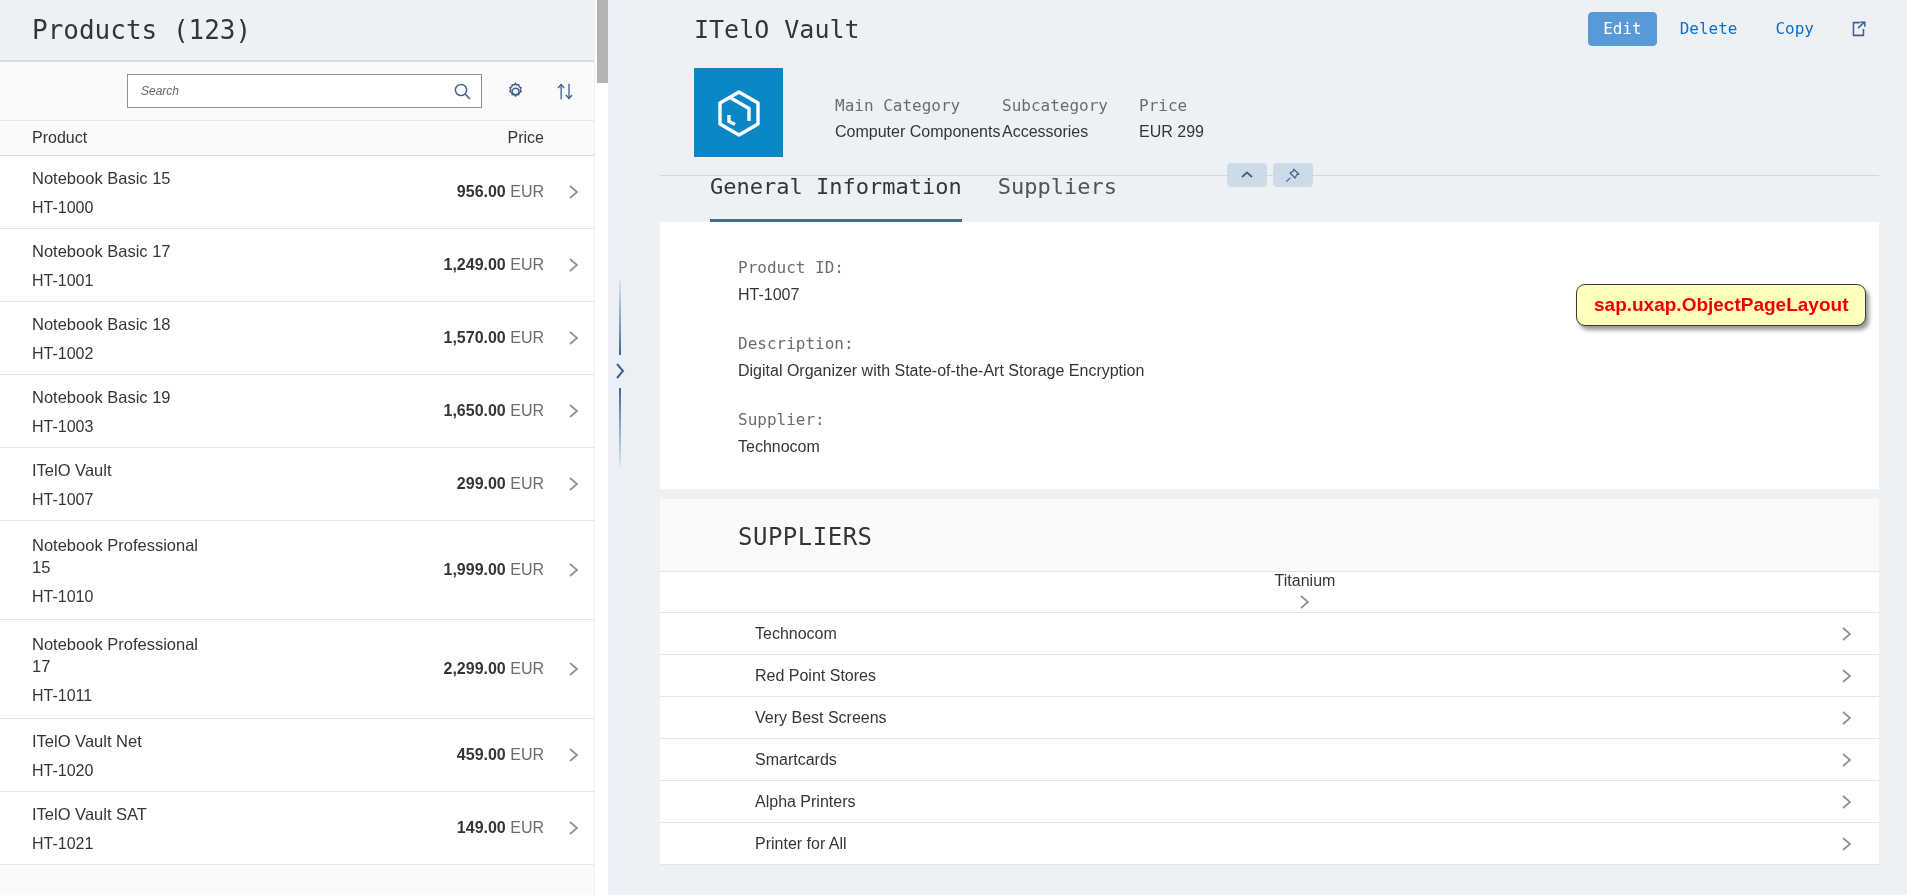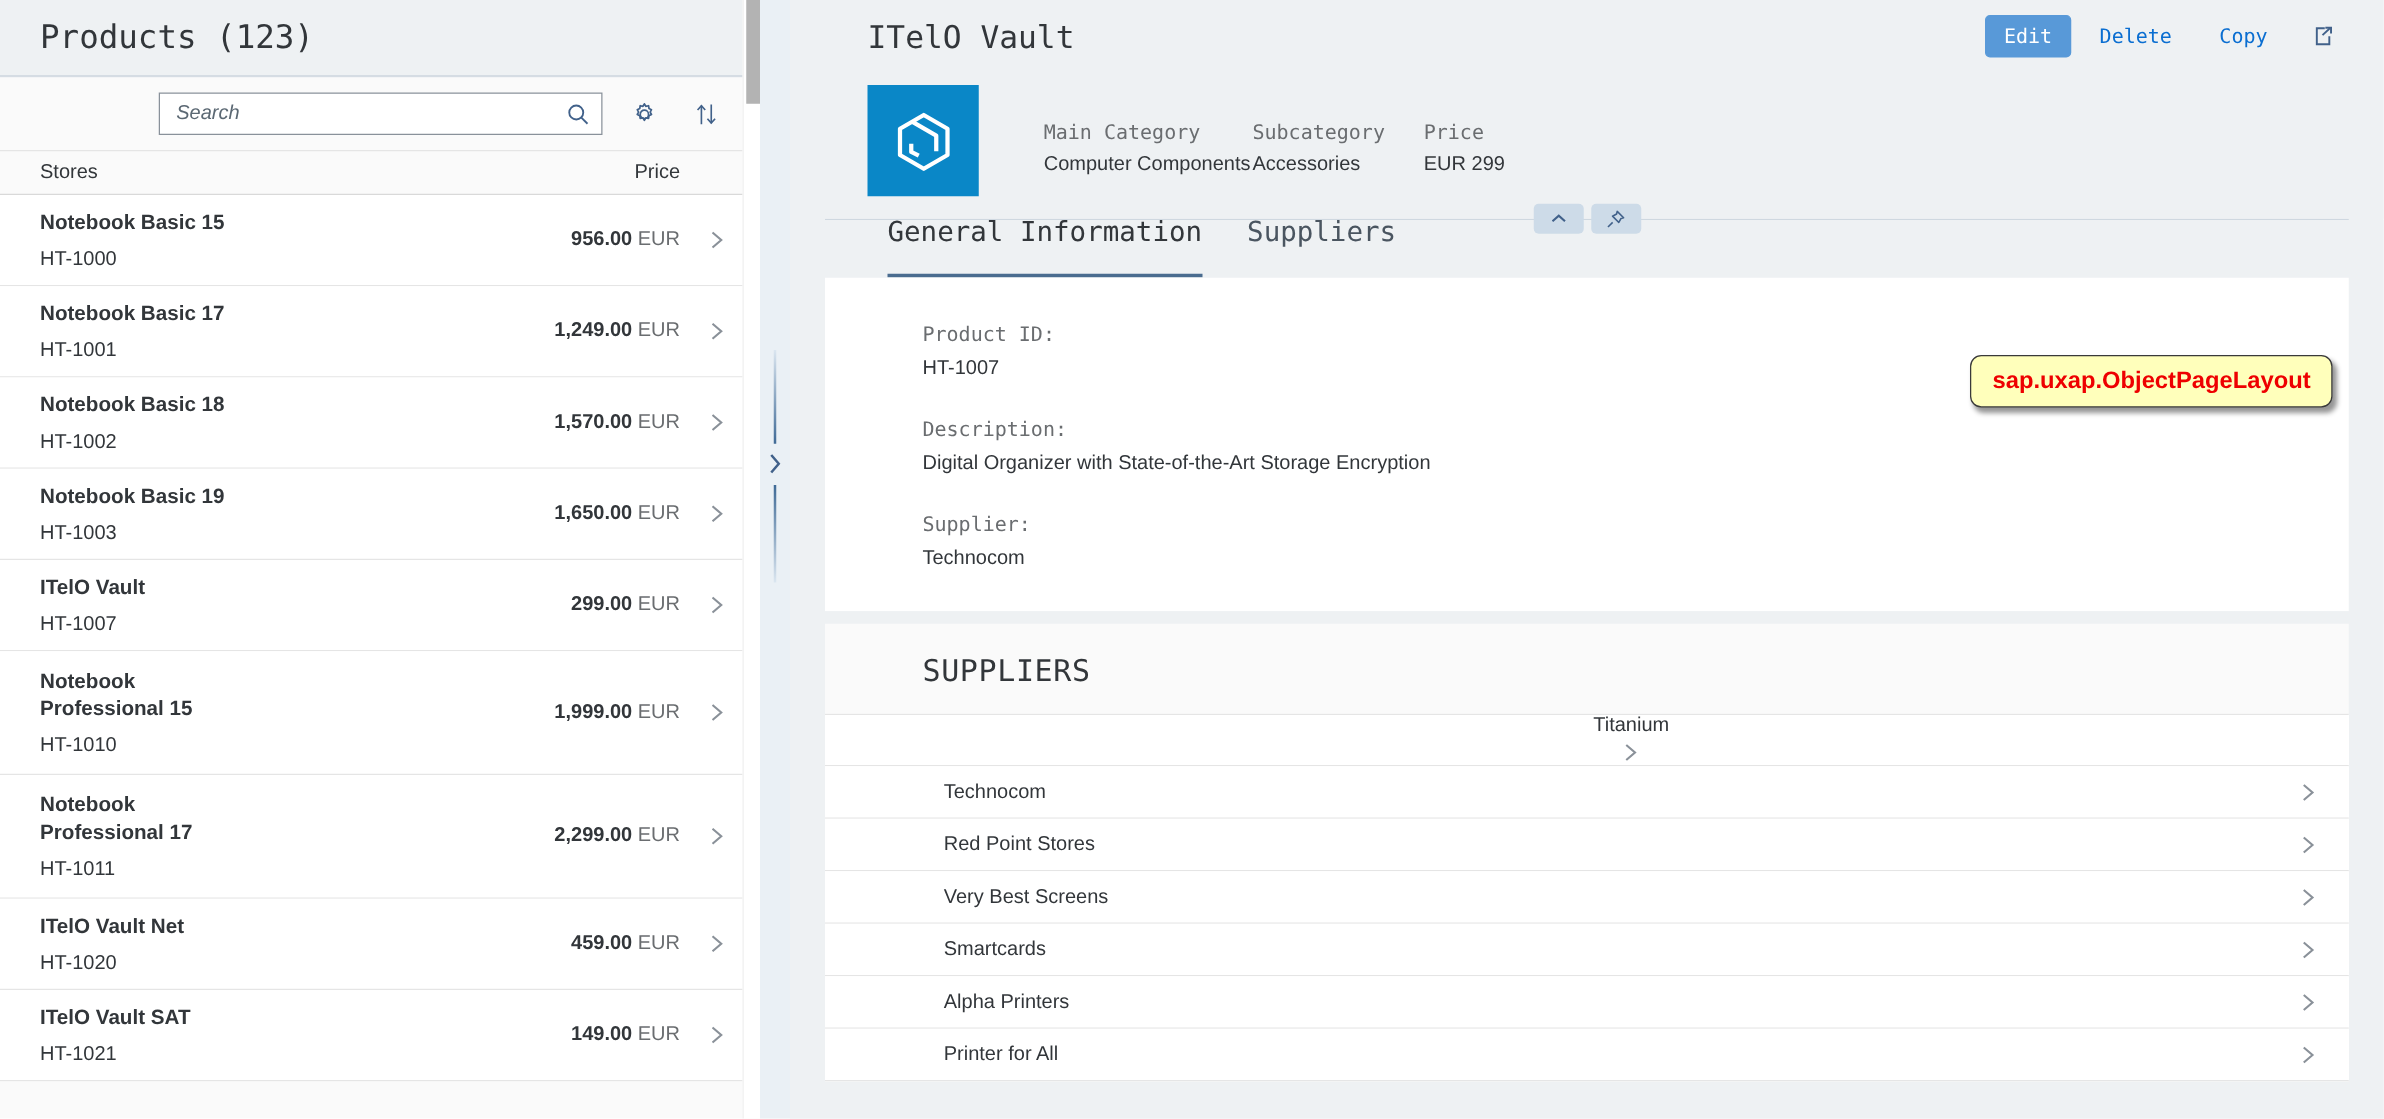--- a/index.html
+++ b/index.html
@@ -75,7 +75,7 @@
     border: none;
     outline: none;
     font-family: "Liberation Sans", sans-serif;
-    font-size: 16px;
+    font-size: 12px;
     font-style: italic;
     color: #000000;
     background: transparent;

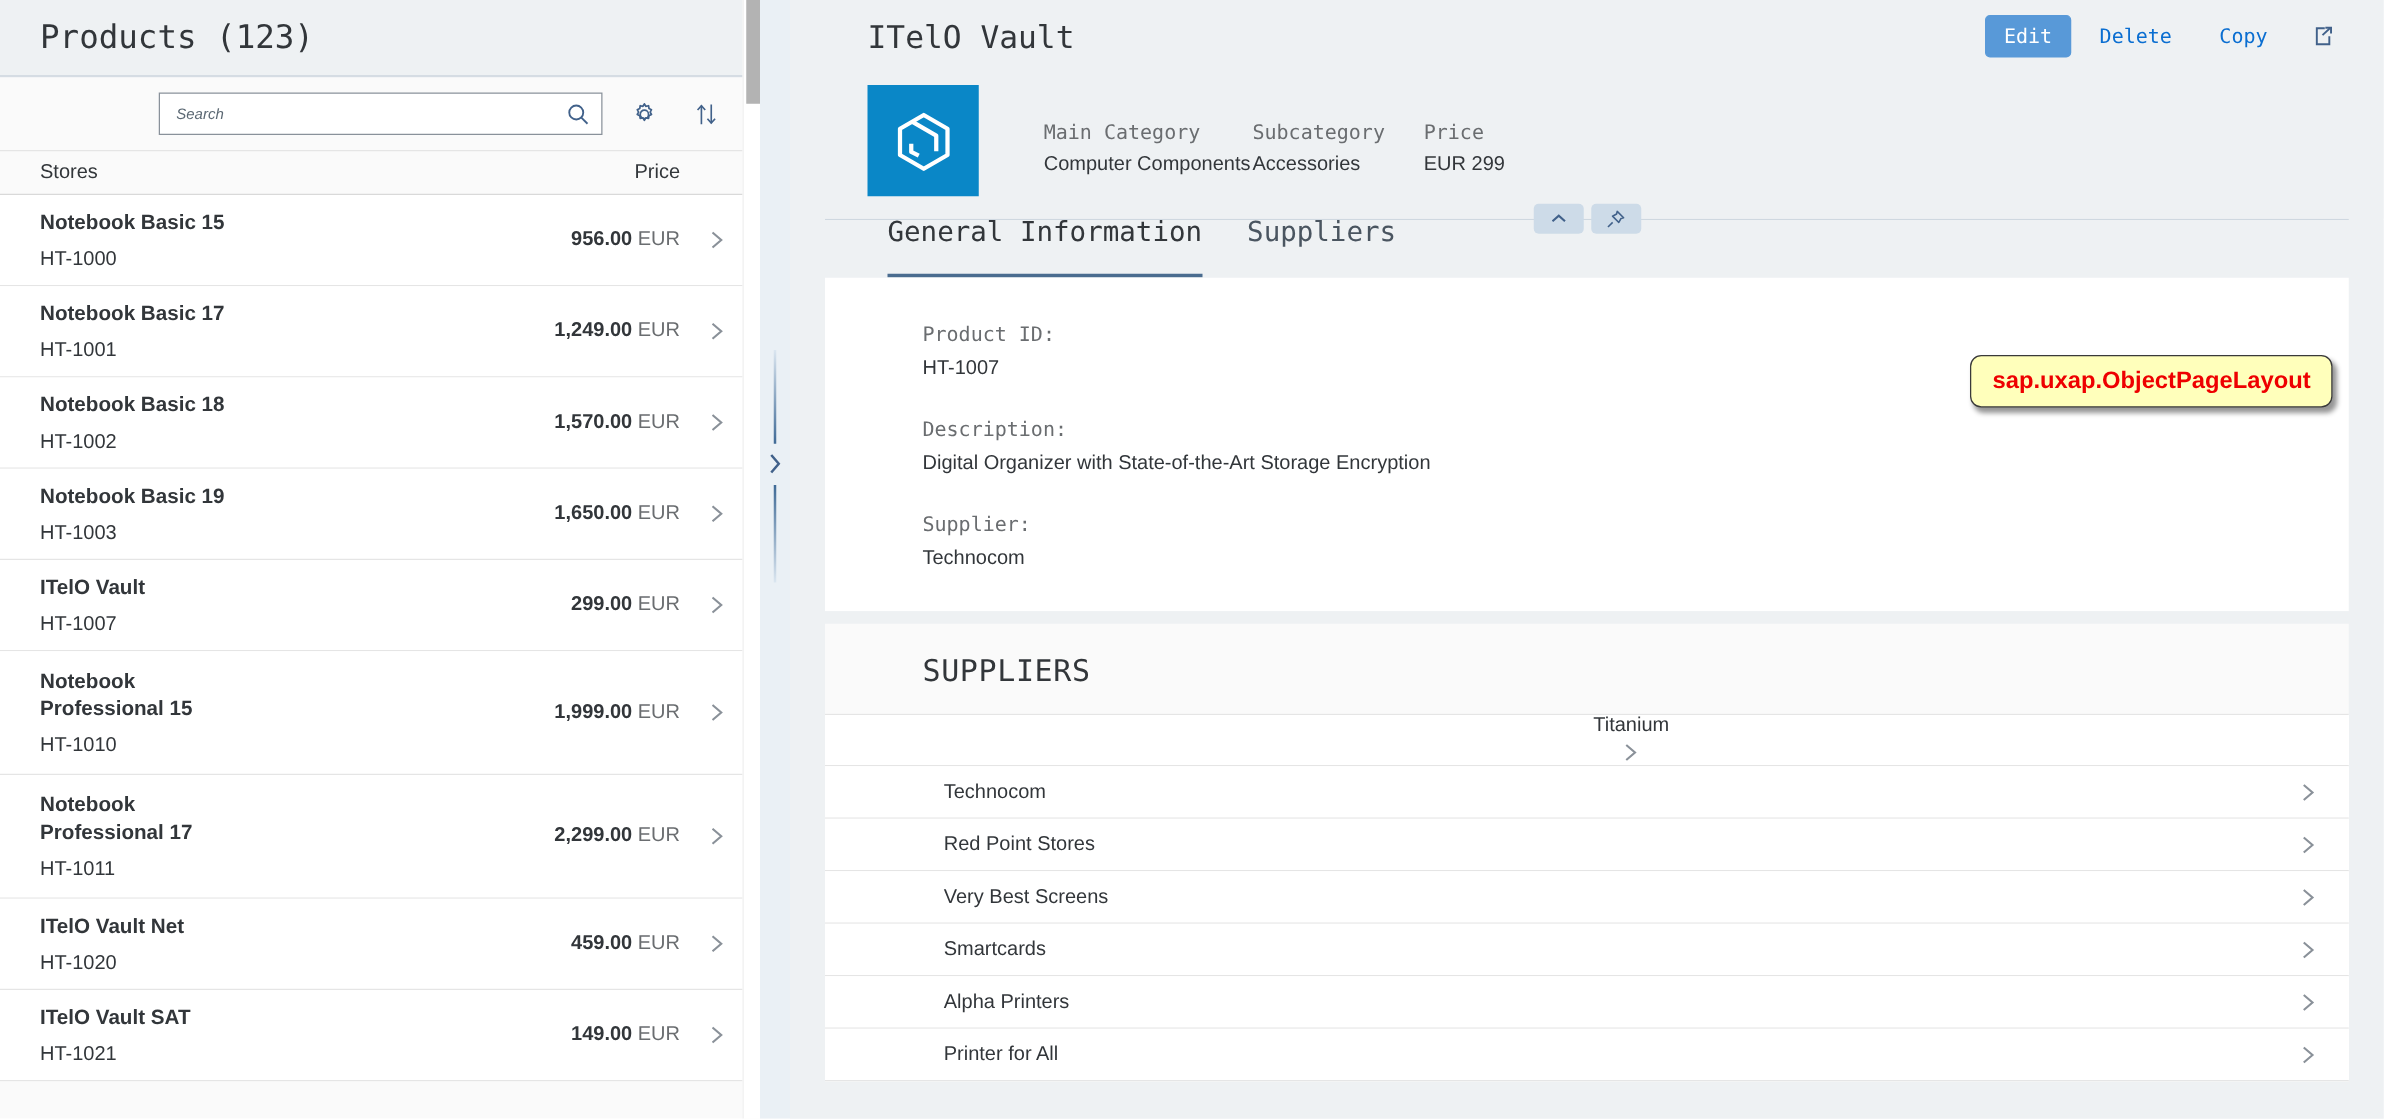--- a/index.html
+++ b/index.html
@@ -428,7 +428,7 @@
       </div>
 
       <div class="tbl-head">
-        <div class="c-prod">Stores</div>
+        <div class="c-prod">Product</div>
         <div class="c-price">Price</div>
       </div>
 

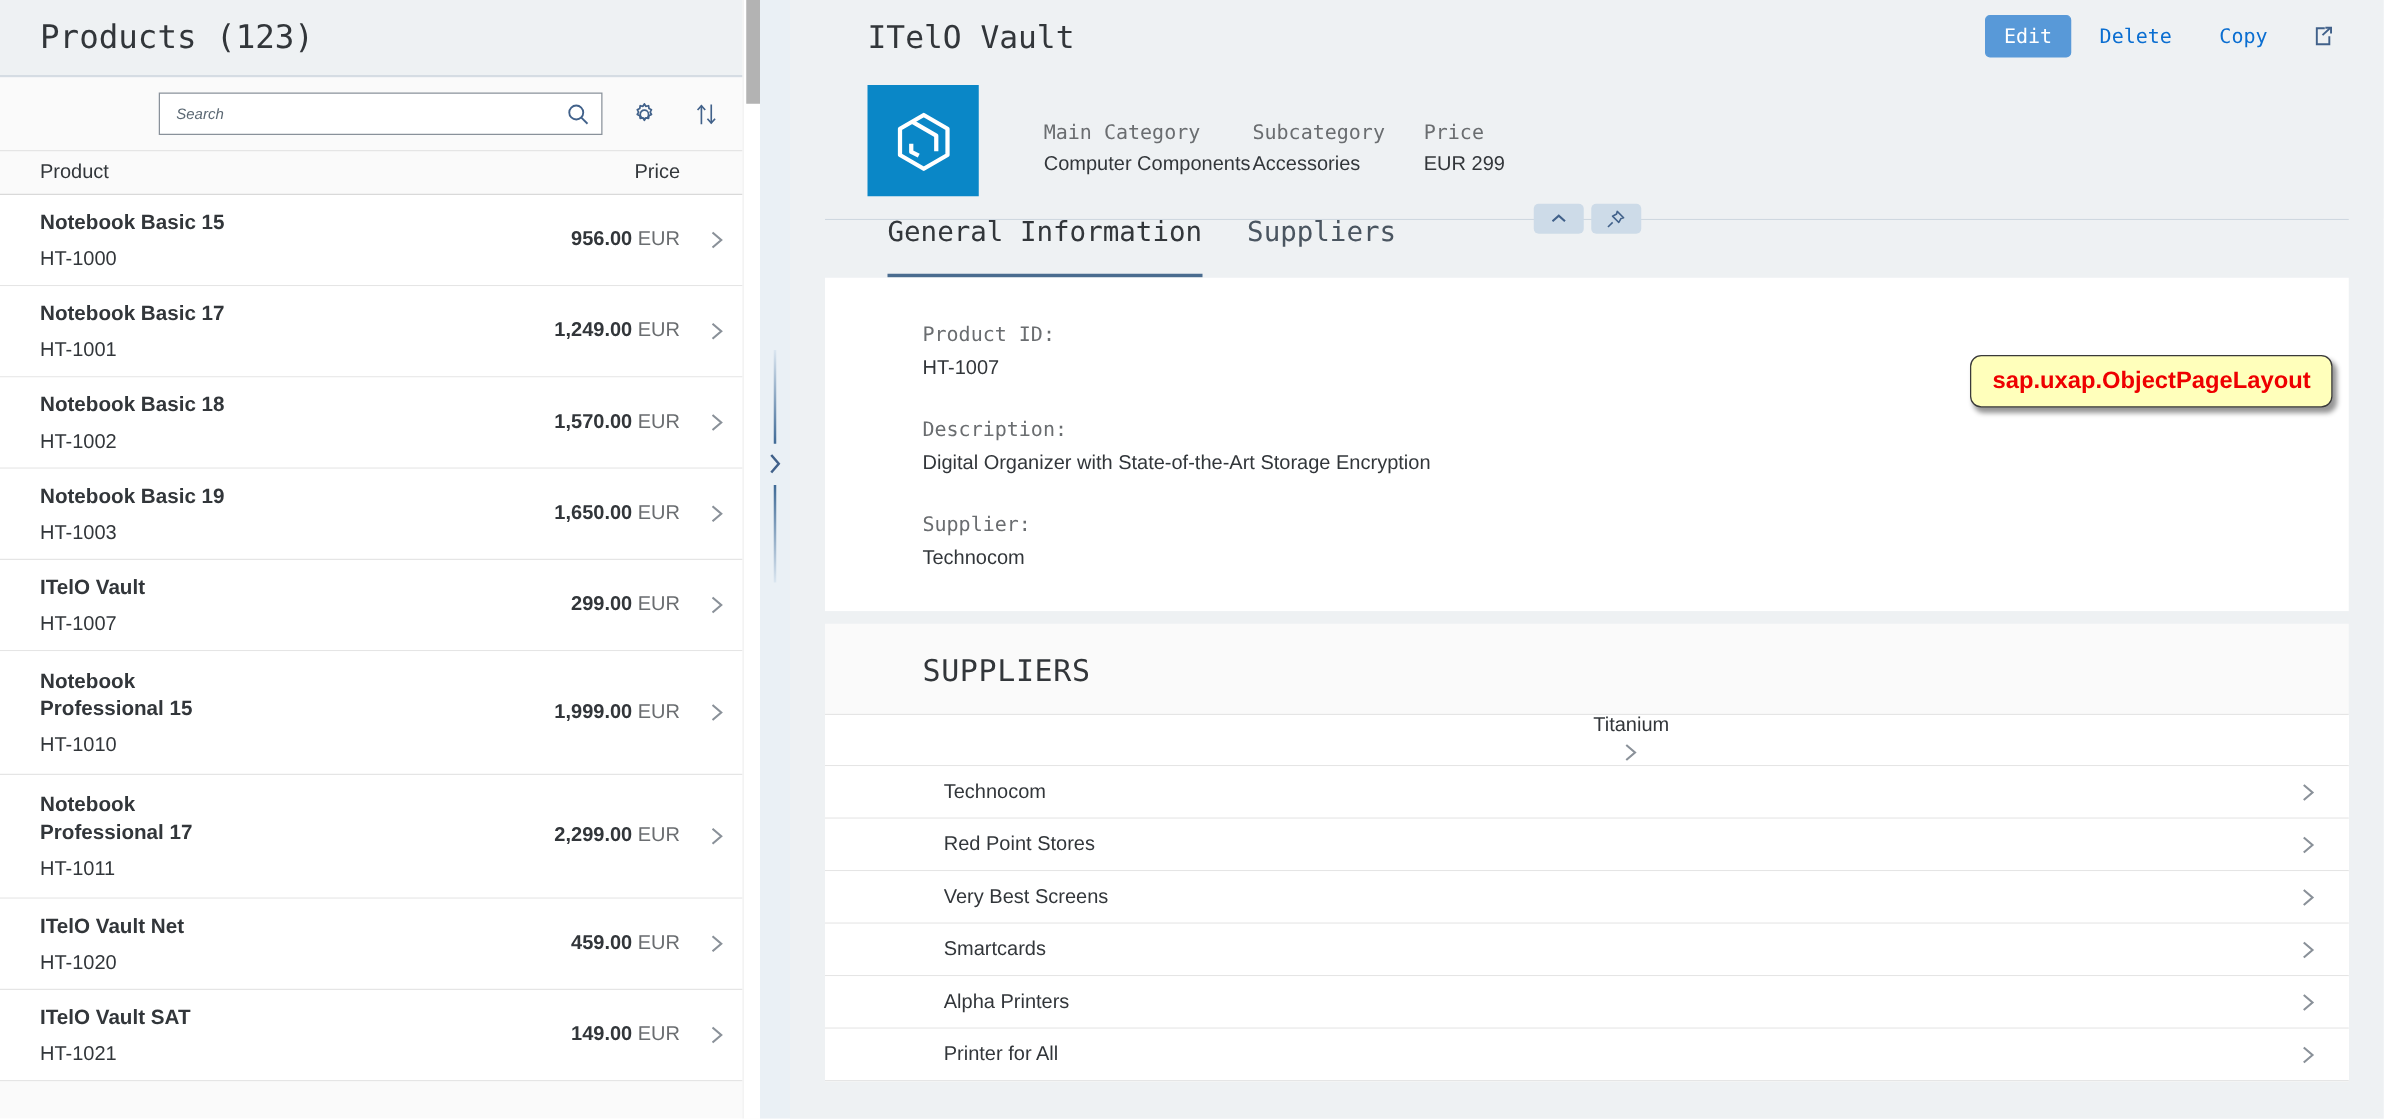--- a/index.html
+++ b/index.html
@@ -113,7 +113,7 @@
   .row-left { flex: 1 1 auto; padding: 11px 0; }
   .row-name {
     font-size: 16.5px;
-    font-weight: bold;
+    font-weight: normal;
     color: #32363a;
     line-height: 1.28;
     max-width: 175px;

